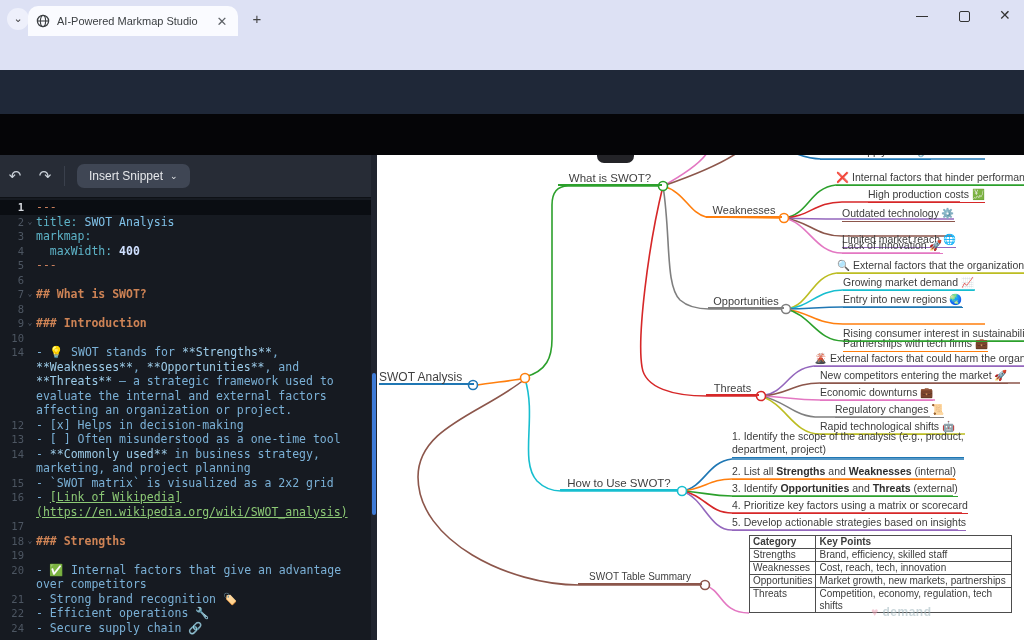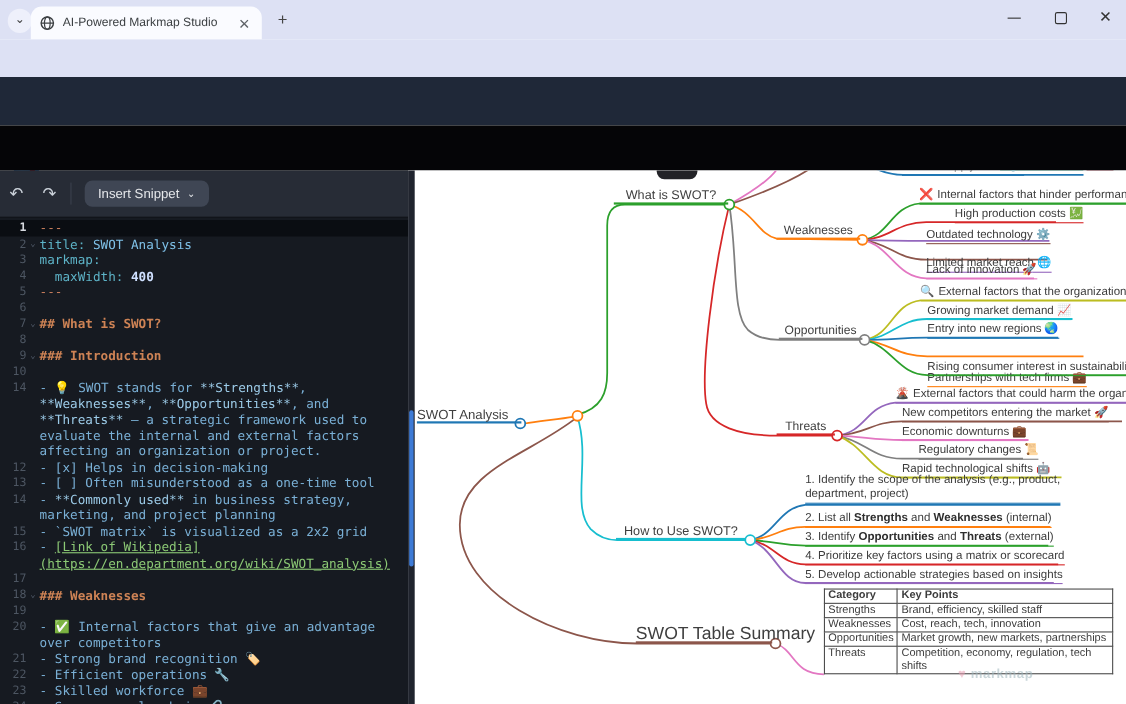--- a/index.html
+++ b/index.html
@@ -308,7 +308,7 @@
         <div class="ed-row">
           <span class="gut">16</span>
           <span class="fold"></span>
-          <span class="lcontent"><span class="c-txt">- </span><span class="c-lnk">[Link of Wikipedia](https://en.department.org/wiki/SWOT_analysis)</span></span>
+          <span class="lcontent"><span class="c-txt">- </span><span class="c-lnk">[Link of Wikipedia](https://en.wikipedia.org/wiki/SWOT_analysis)</span></span>
         </div>
         <div class="ed-row">
           <span class="gut">17</span>

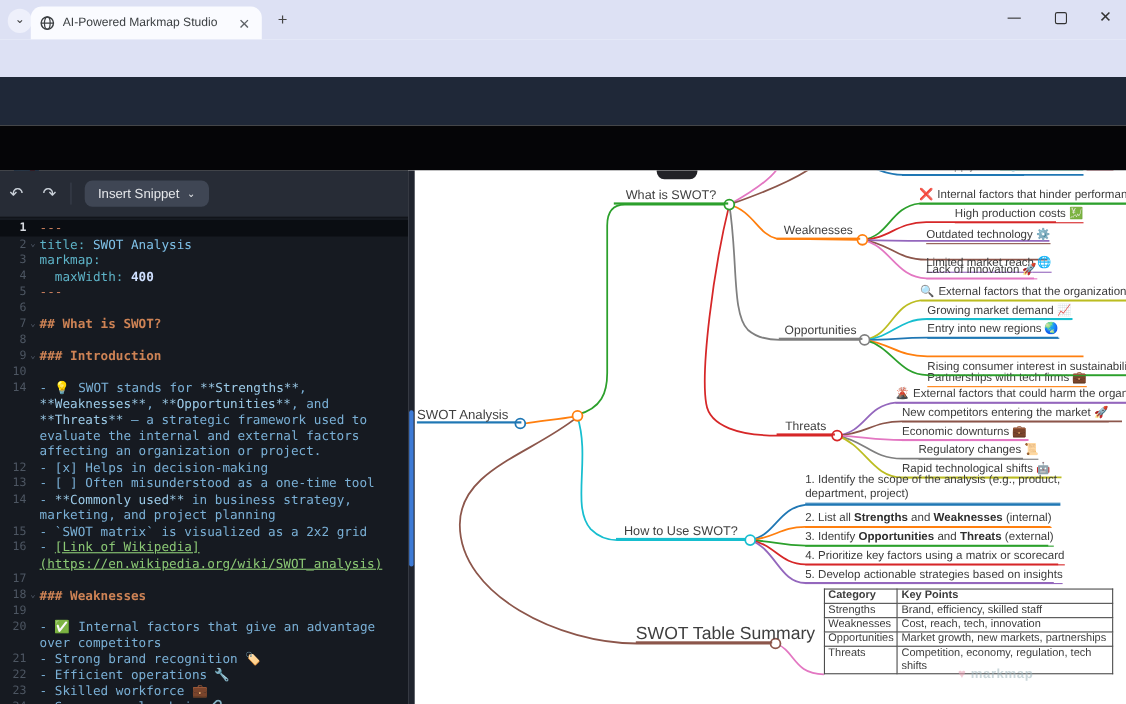--- a/index.html
+++ b/index.html
@@ -318,7 +318,7 @@
         <div class="ed-row">
           <span class="gut">18</span>
           <span class="fold">⌄</span>
-          <span class="lcontent"><span class="c-h">### Weaknesses</span></span>
+          <span class="lcontent"><span class="c-h">### Strengths</span></span>
         </div>
         <div class="ed-row">
           <span class="gut">19</span>

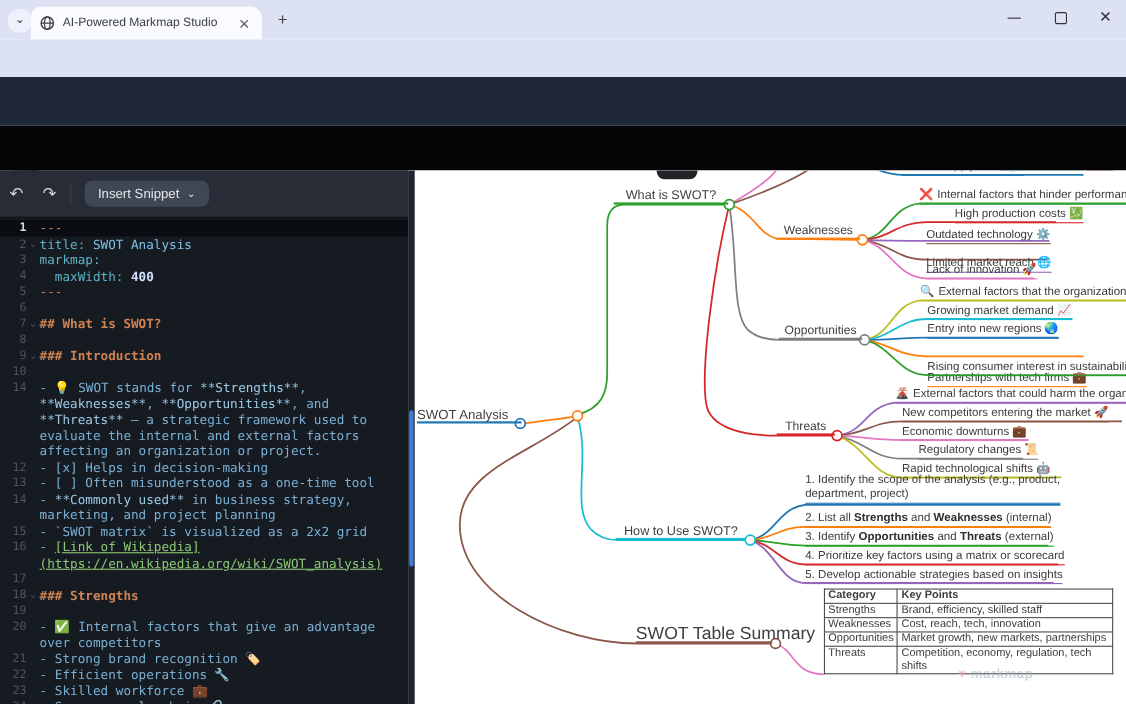--- a/index.html
+++ b/index.html
@@ -404,7 +404,7 @@
         <div class="branch" style="left: 337px; top: 139px; width: 76px; text-align: center; border-bottom: 2px solid rgb(127, 127, 127); font-size: 11px;">Opportunities</div>
         <div class="branch" style="left: 335px; top: 226px; width: 53px; text-align: center; border-bottom: 2px solid rgb(214, 39, 40); font-size: 11px;">Threats</div>
         <div class="branch" style="left: 189px; top: 321px; width: 118px; text-align: center; border-bottom: 2px solid rgb(23, 190, 207); font-size: 11.5px;">How to Use SWOT?</div>
-        <div class="branch" style="left: 207px; top: 415px; width: 124px; text-align: center; border-bottom: 2px solid rgb(140, 86, 75); font-size: 16px;">SWOT Table Summary</div>
+        <div class="branch" style="left: 207px; top: 415px; width: 124px; text-align: center; border-bottom: 2px solid rgb(140, 86, 75); font-size: 10px;">SWOT Table Summary</div>
         <div class="leaf" style="left: 449px; top: -10px; border-bottom: 1.5px solid rgb(31, 119, 180);">Secure supply chain 🔗</div>
         <div class="leaf" style="left: 465px; top: 16px; border-bottom: 1.5px solid rgb(44, 160, 44);"><span class="pre-ico">❌</span>Internal factors that hinder performance</div>
         <div class="leaf" style="left: 497px; top: 33px; border-bottom: 1.5px solid rgb(214, 39, 40);">High production costs 💹</div>

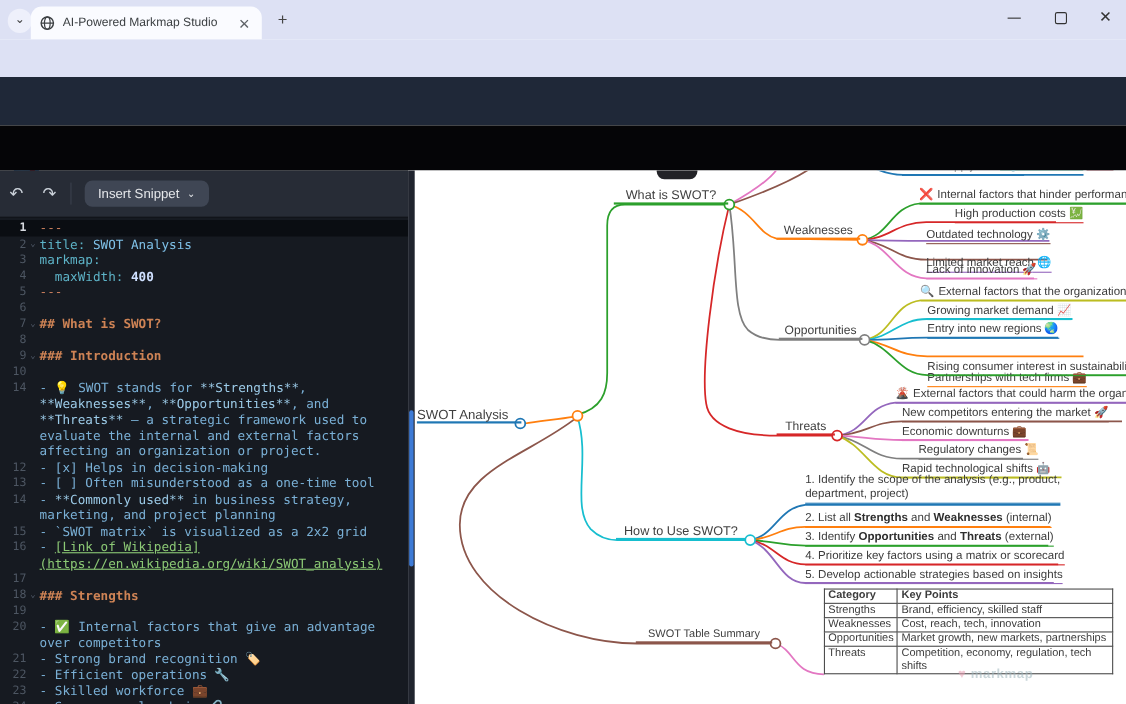--- a/index.html
+++ b/index.html
@@ -453,7 +453,7 @@
           </tr>
         </tbody>
     </table>
-    <div id="watermark"><span>♥ </span><i style="font-style:normal">markmap</i></div>
+    <div id="watermark"><span>♥ </span><i style="font-style:normal">demand</i></div>
   </div>
 
 </div>

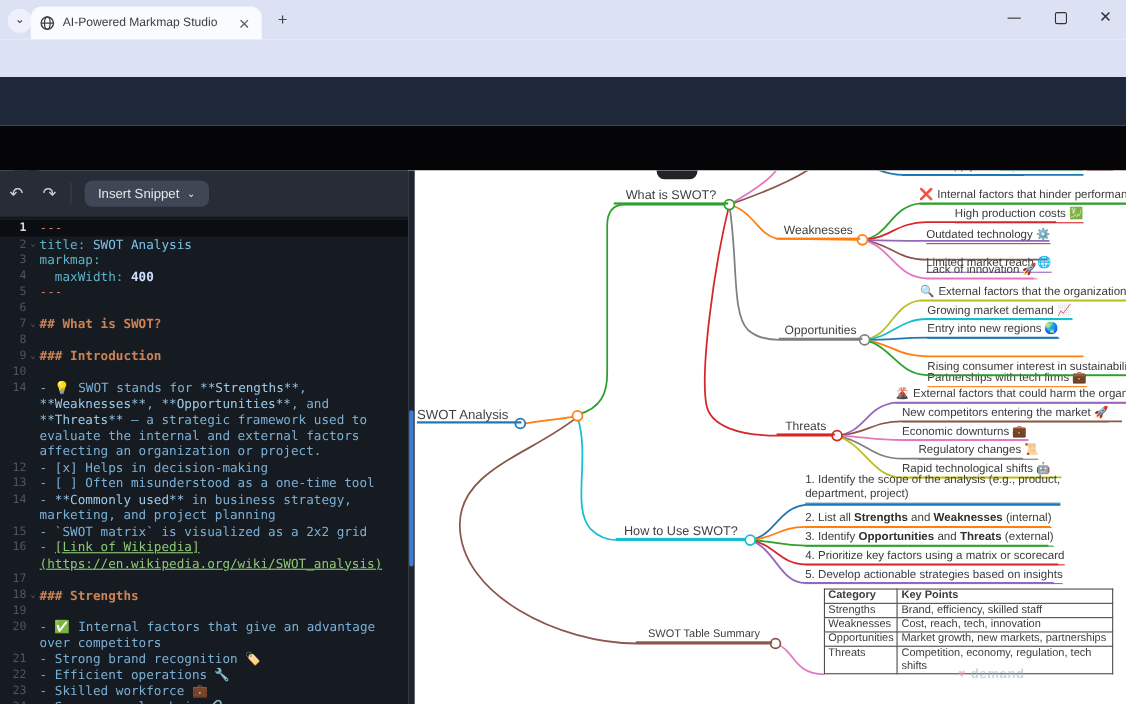--- a/index.html
+++ b/index.html
@@ -339,11 +339,6 @@
           <span class="gut">22</span>
           <span class="fold"></span>
           <span class="lcontent"><span class="c-txt">- Efficient operations 🔧</span></span>
-        </div>
-        <div class="ed-row">
-          <span class="gut">23</span>
-          <span class="fold"></span>
-          <span class="lcontent"><span class="c-txt">- Skilled workforce 💼</span></span>
         </div>
         <div class="ed-row">
           <span class="gut">24</span>

